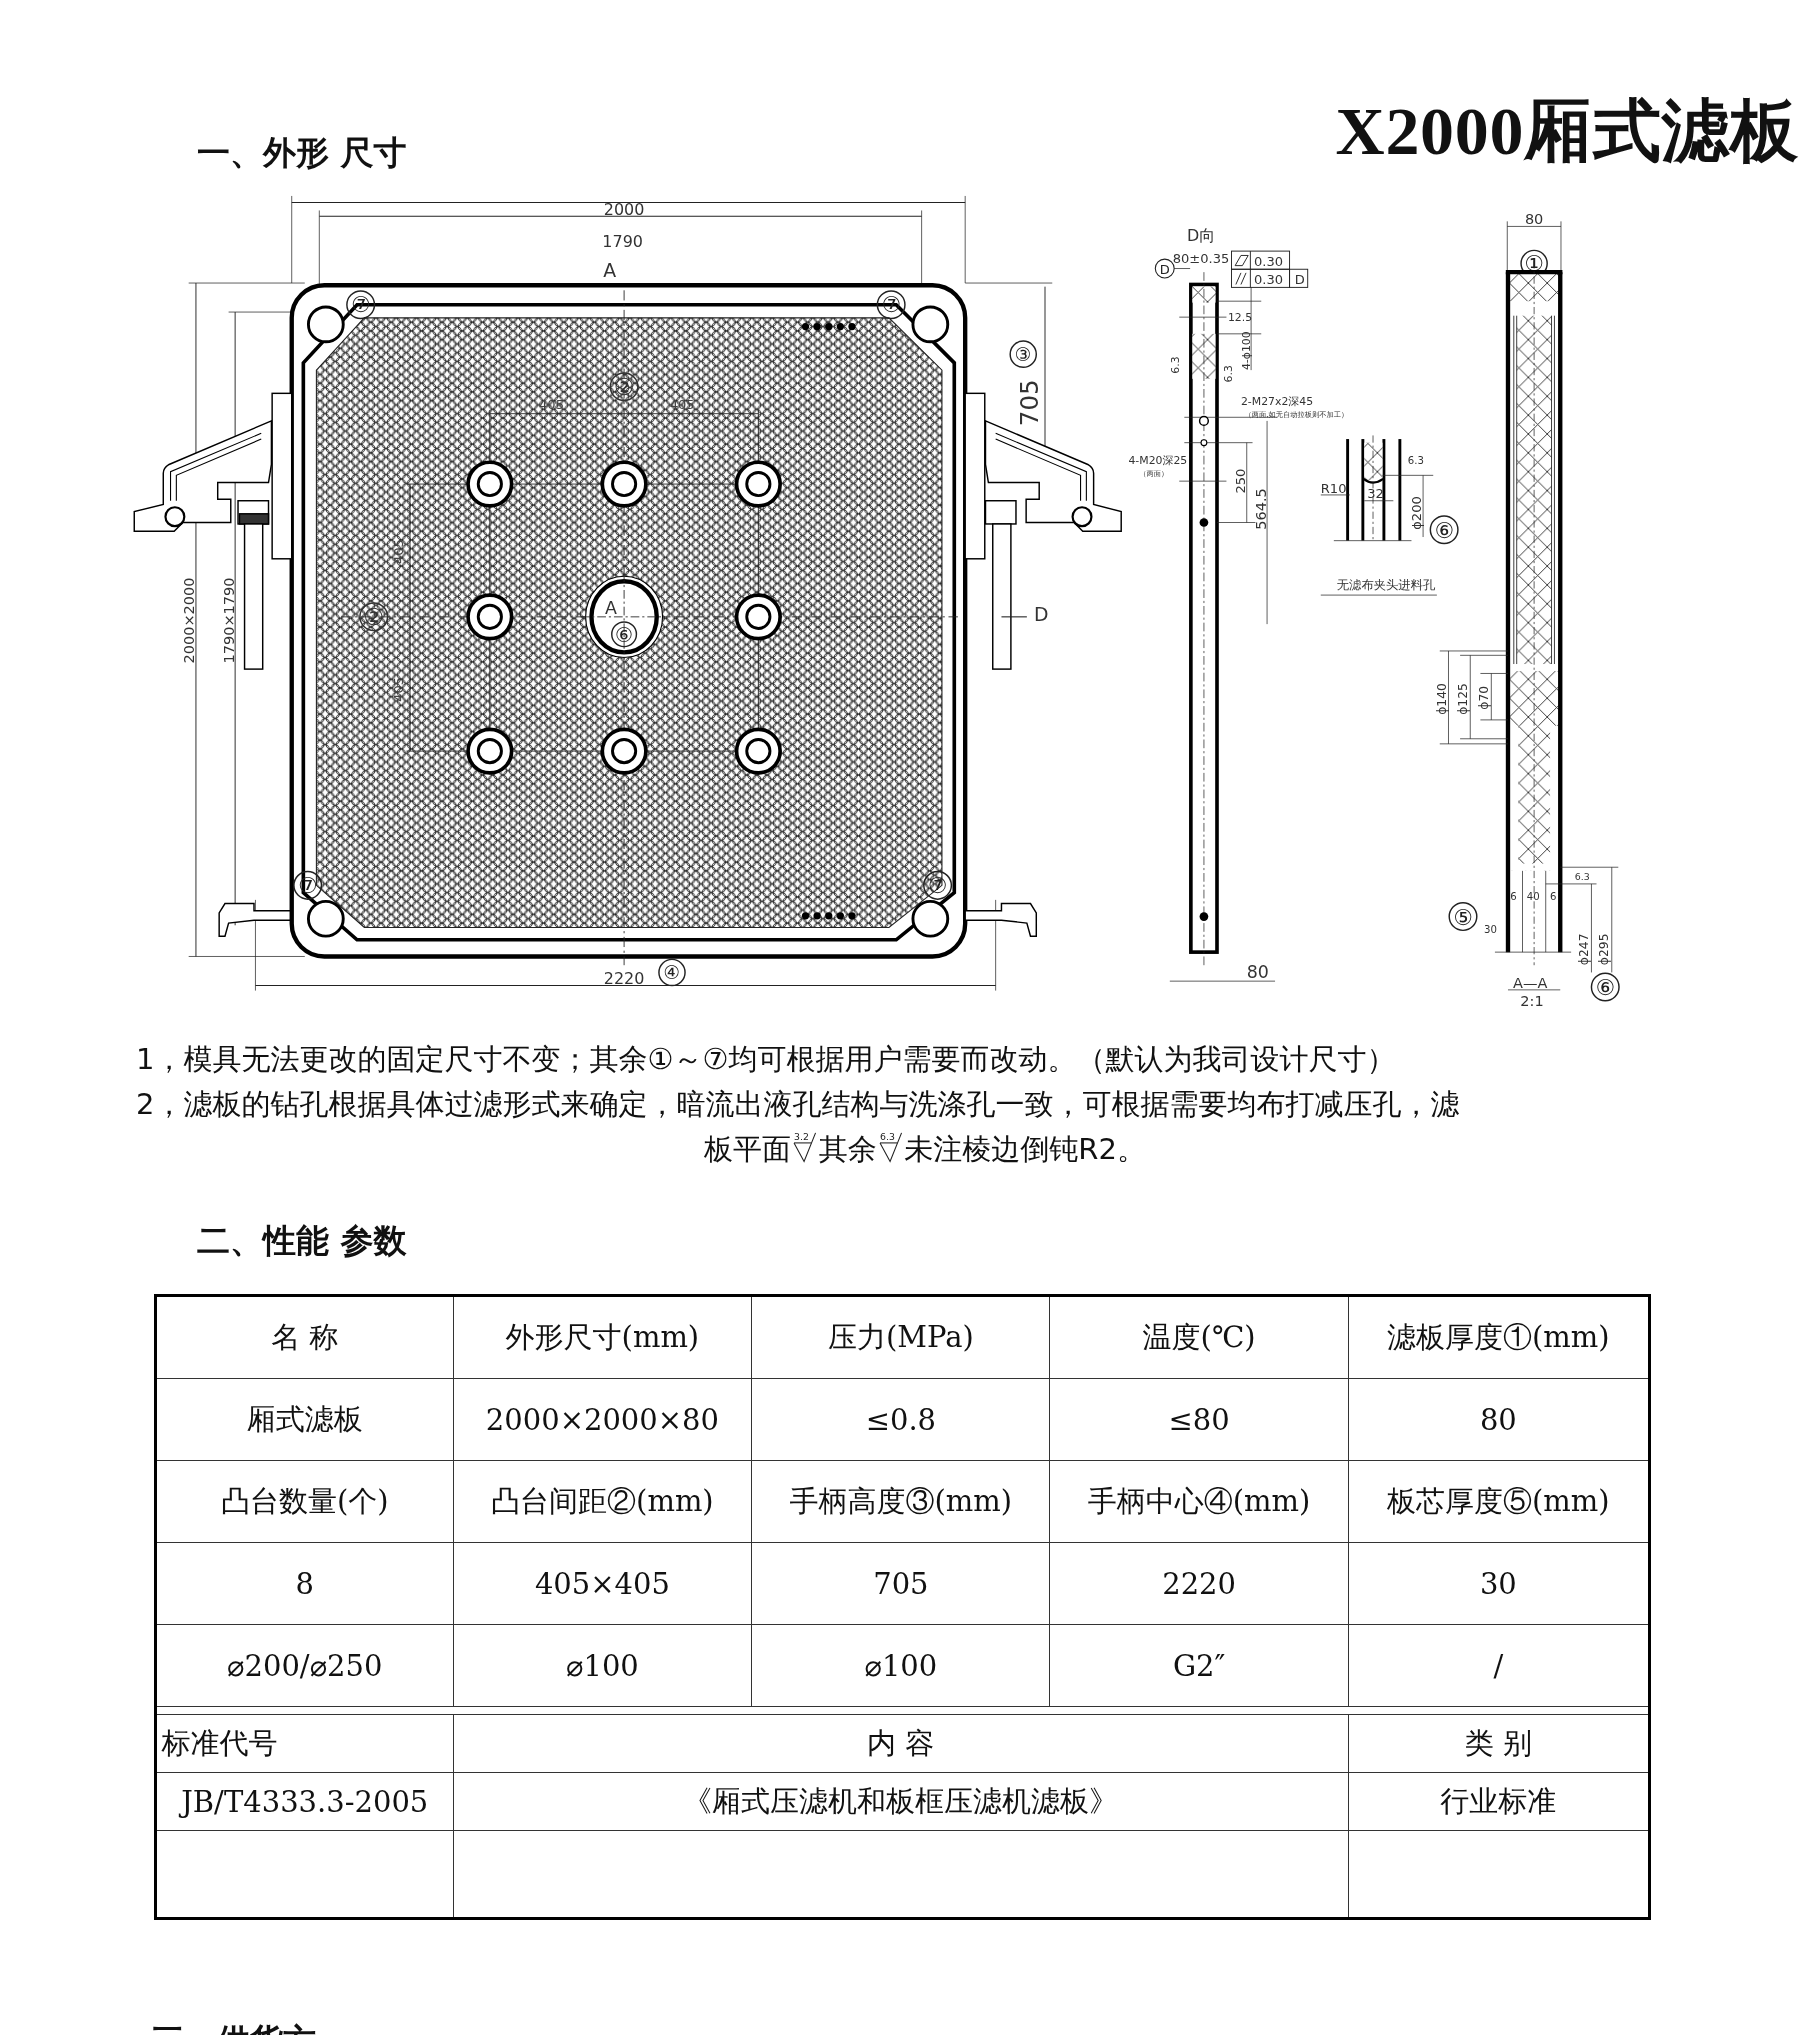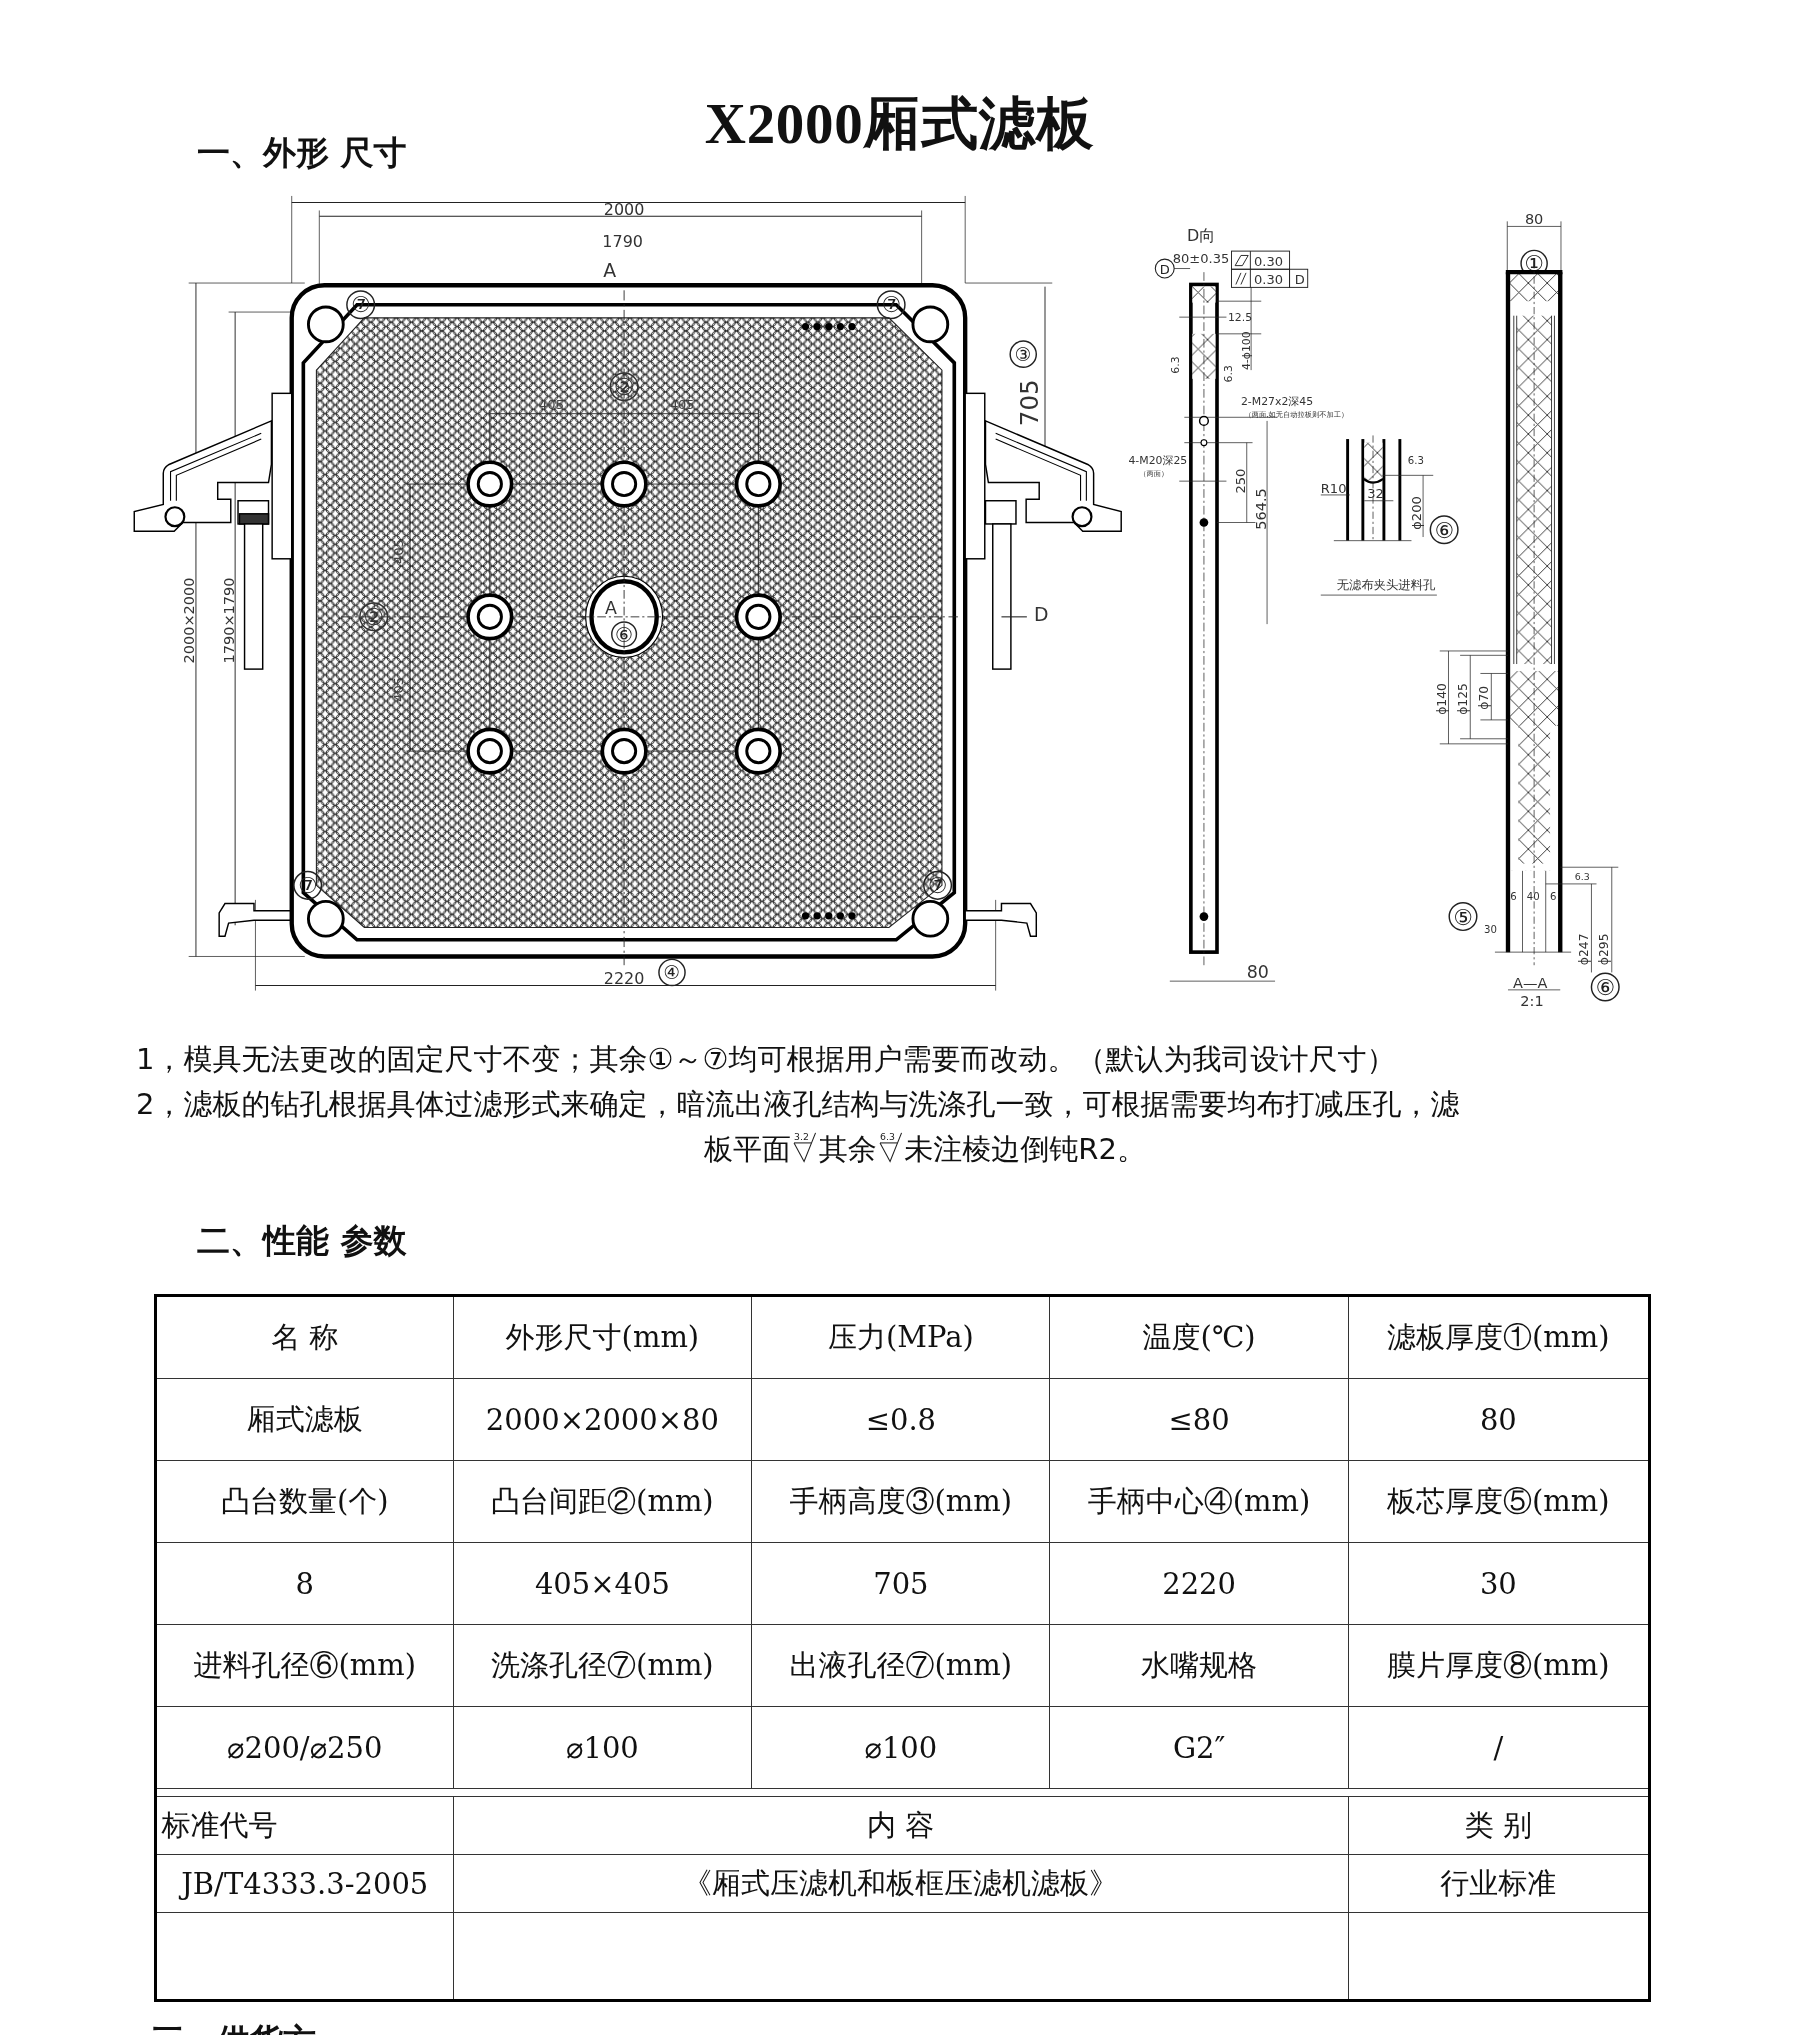--- a/index.html
+++ b/index.html
@@ -5,7 +5,7 @@
   html,body{margin:0;padding:0;background:#fff;}
   body{width:1799px;height:2035px;position:relative;overflow:hidden;font-family:"DejaVu Serif","Liberation Serif",serif;color:#111;}
   .abs{position:absolute;}
-  .title{left:0;width:1799px;top:86px;text-align:center;font-size:57px;font-weight:bold;letter-spacing:0.7px;font-family:"Liberation Serif","DejaVu Serif",serif;}
+  .title{left:0;width:1799px;top:86px;text-align:right;font-size:68px;font-weight:bold;letter-spacing:0.7px;font-family:"Liberation Serif","DejaVu Serif",serif;}
   .sec{font-size:33px;font-weight:bold;font-family:"DejaVu Sans","Liberation Sans",sans-serif;margin-left:46px;}
   .notes{left:136px;top:1037px;width:1524px;font-size:29px;line-height:45px;font-family:"DejaVu Sans","Liberation Sans",sans-serif;}
   .notes .ln{white-space:nowrap;}

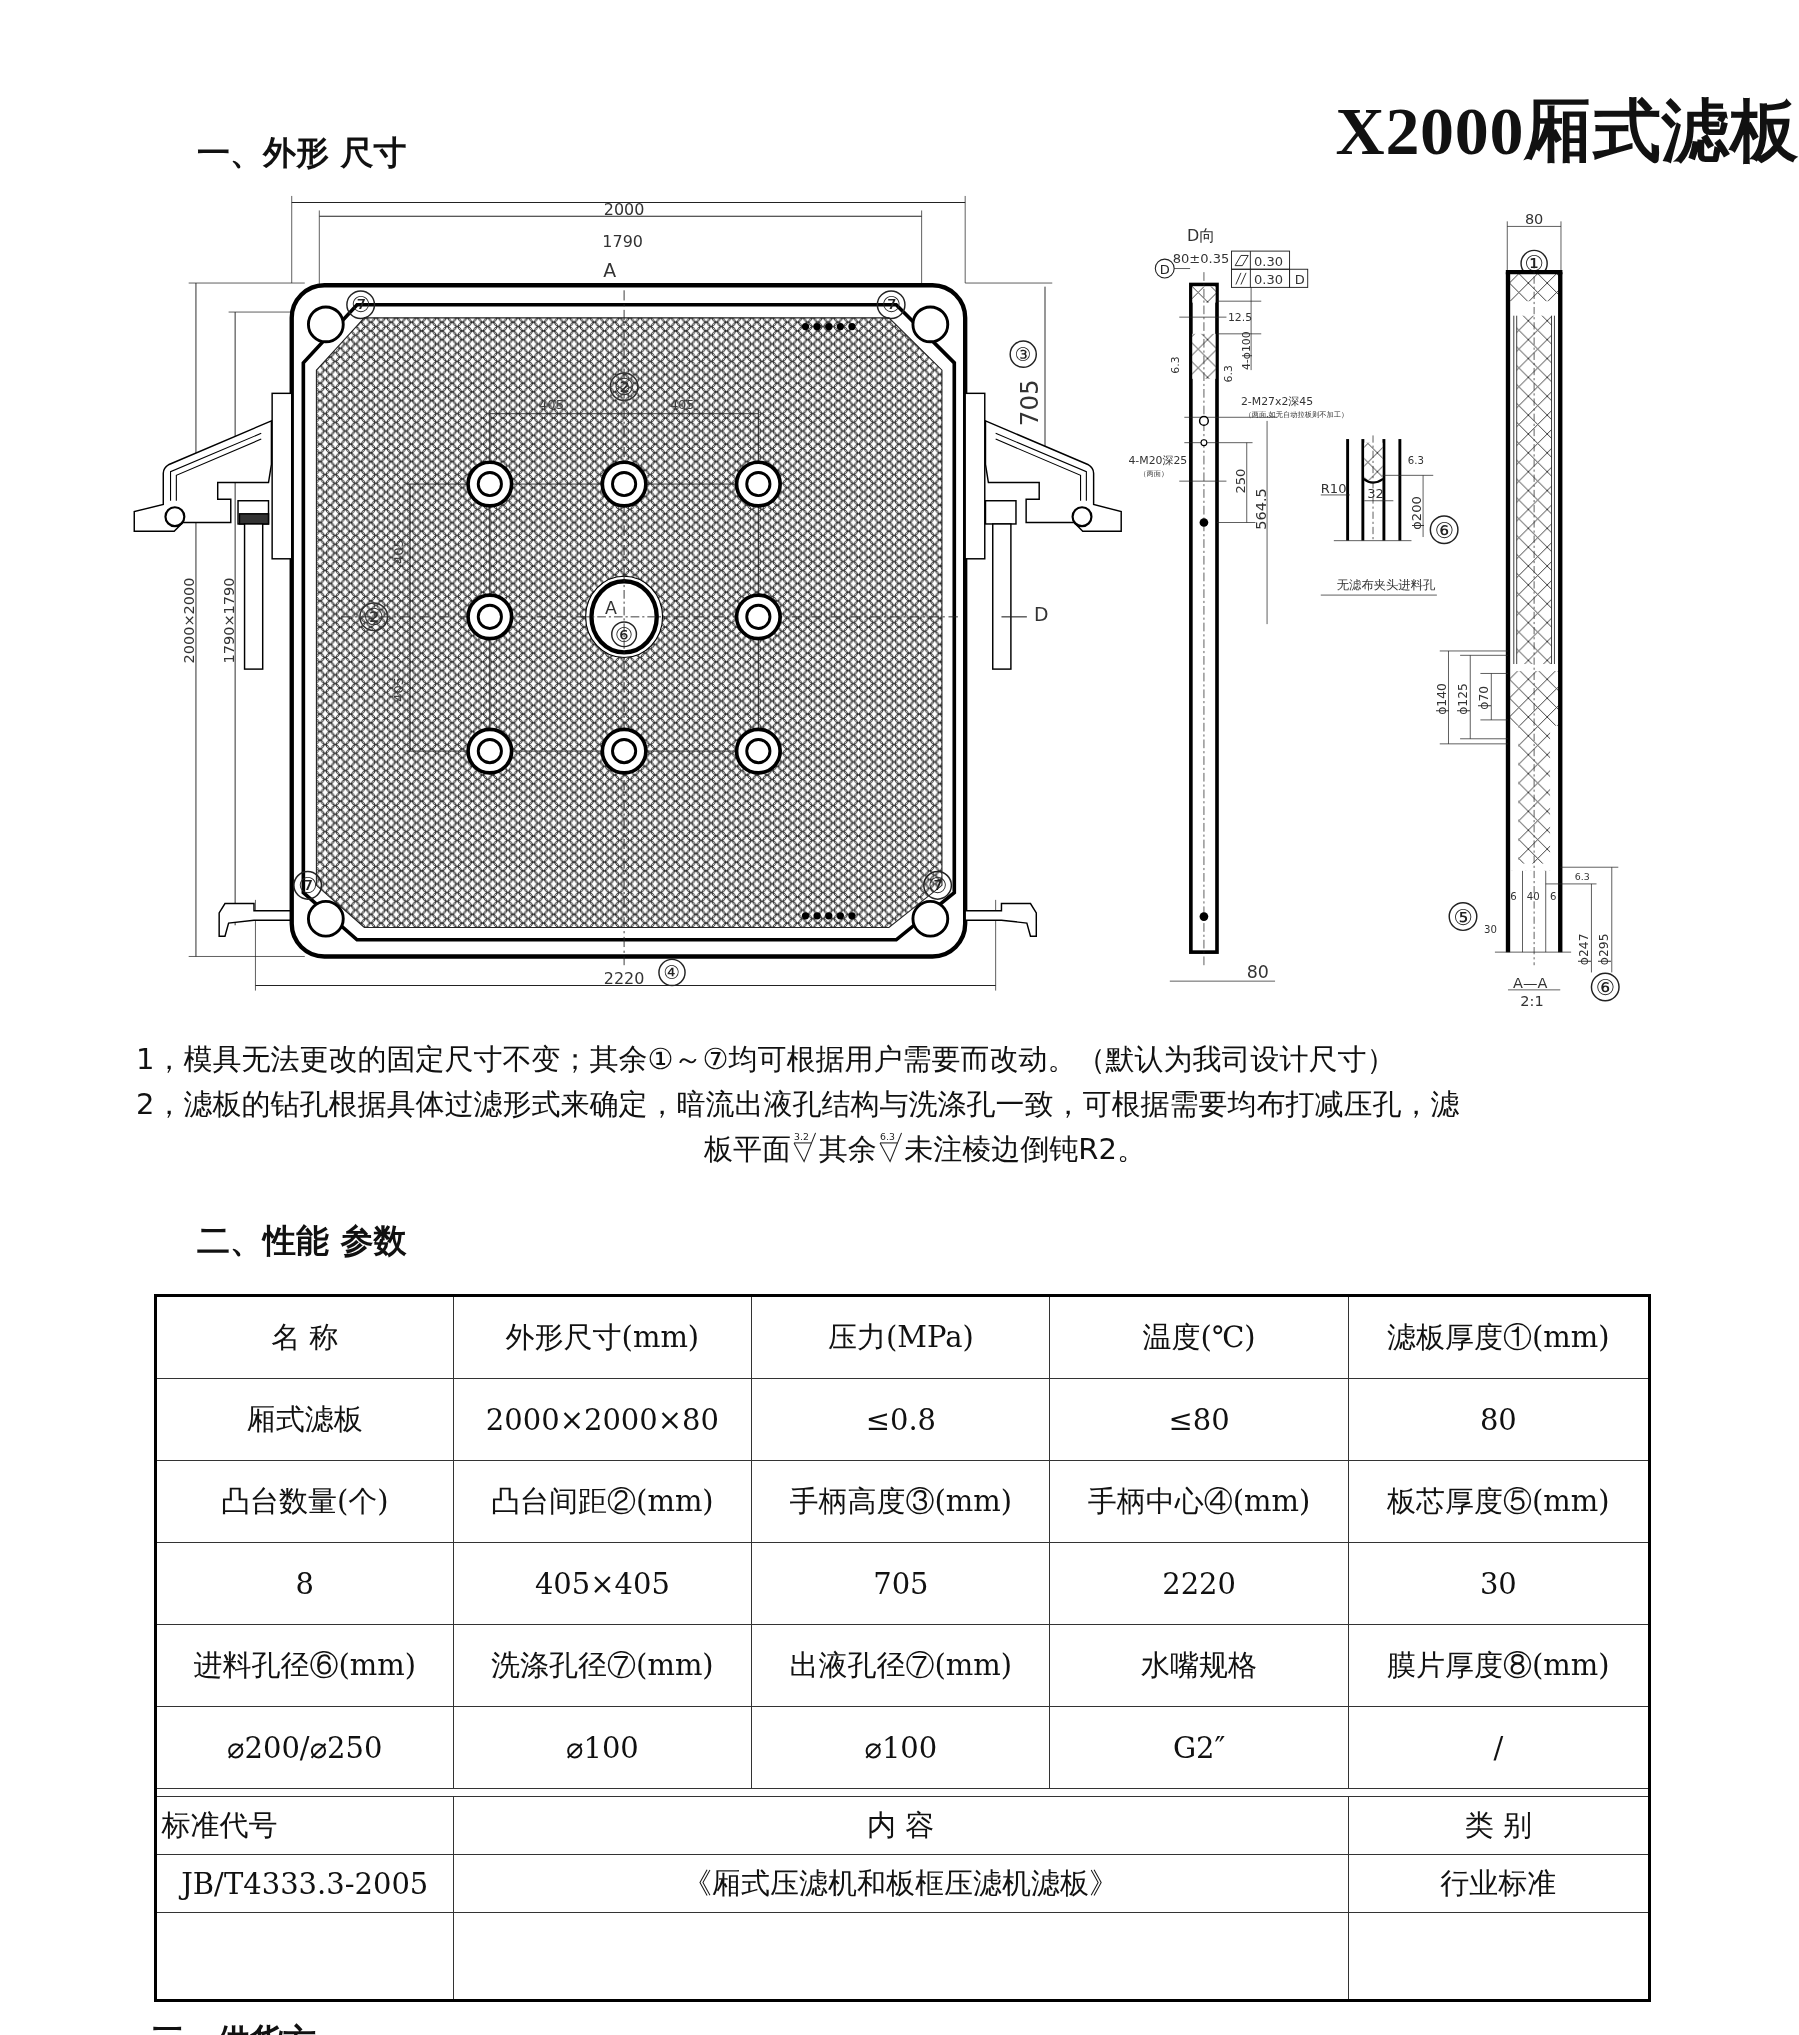--- a/index.html
+++ b/index.html
@@ -401,13 +401,6 @@
     <td>30</td>
   </tr>
   <tr>
-    <td>进料孔径⑥(mm)</td>
-    <td>洗涤孔径⑦(mm)</td>
-    <td>出液孔径⑦(mm)</td>
-    <td>水嘴规格</td>
-    <td>膜片厚度⑧(mm)</td>
-  </tr>
-  <tr>
     <td>⌀200/⌀250</td>
     <td>⌀100</td>
     <td>⌀100</td>

